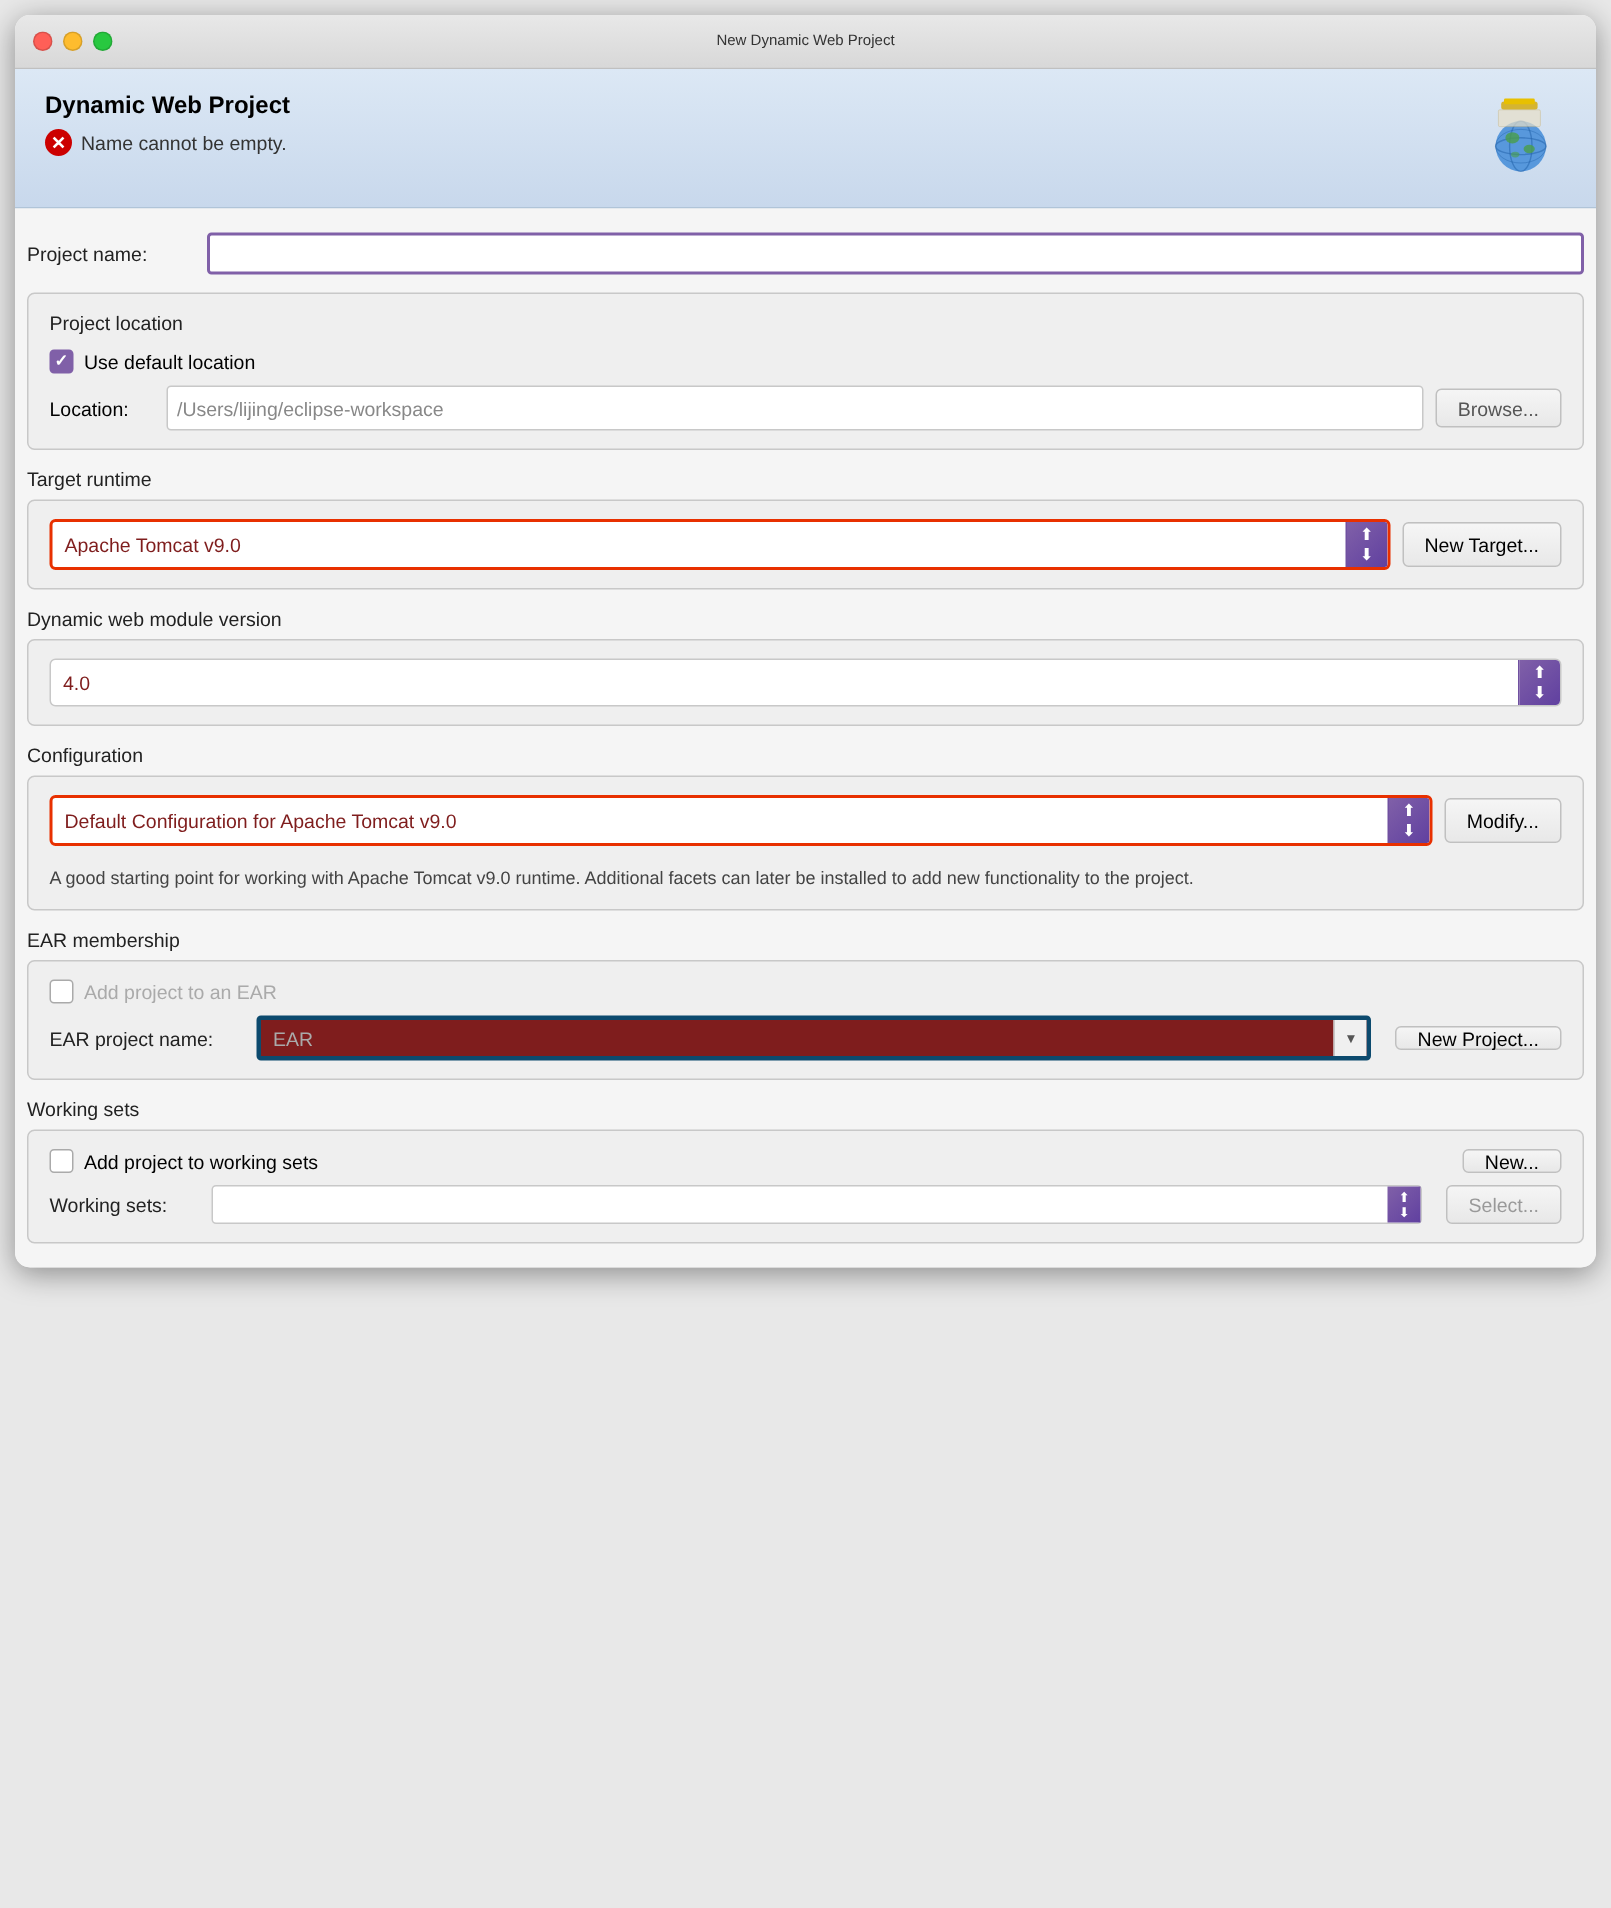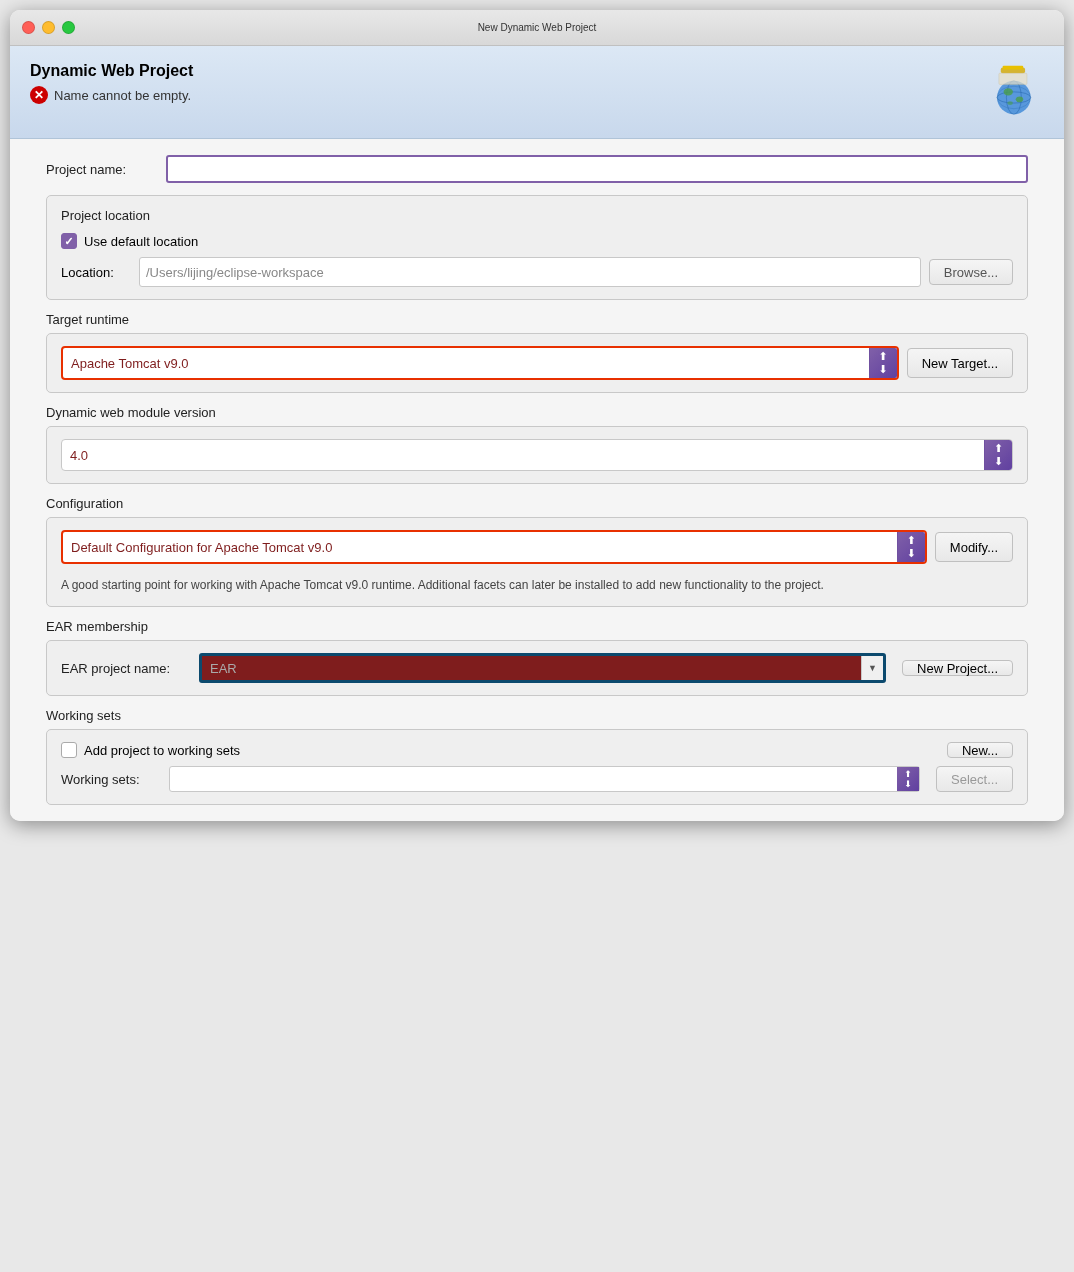--- a/index.html
+++ b/index.html
@@ -103,7 +103,7 @@
     }
     
     .content {
-      padding: 16px 36px;
+      padding: 16px 8px;
       display: flex;
       flex-direction: column;
       gap: 12px;

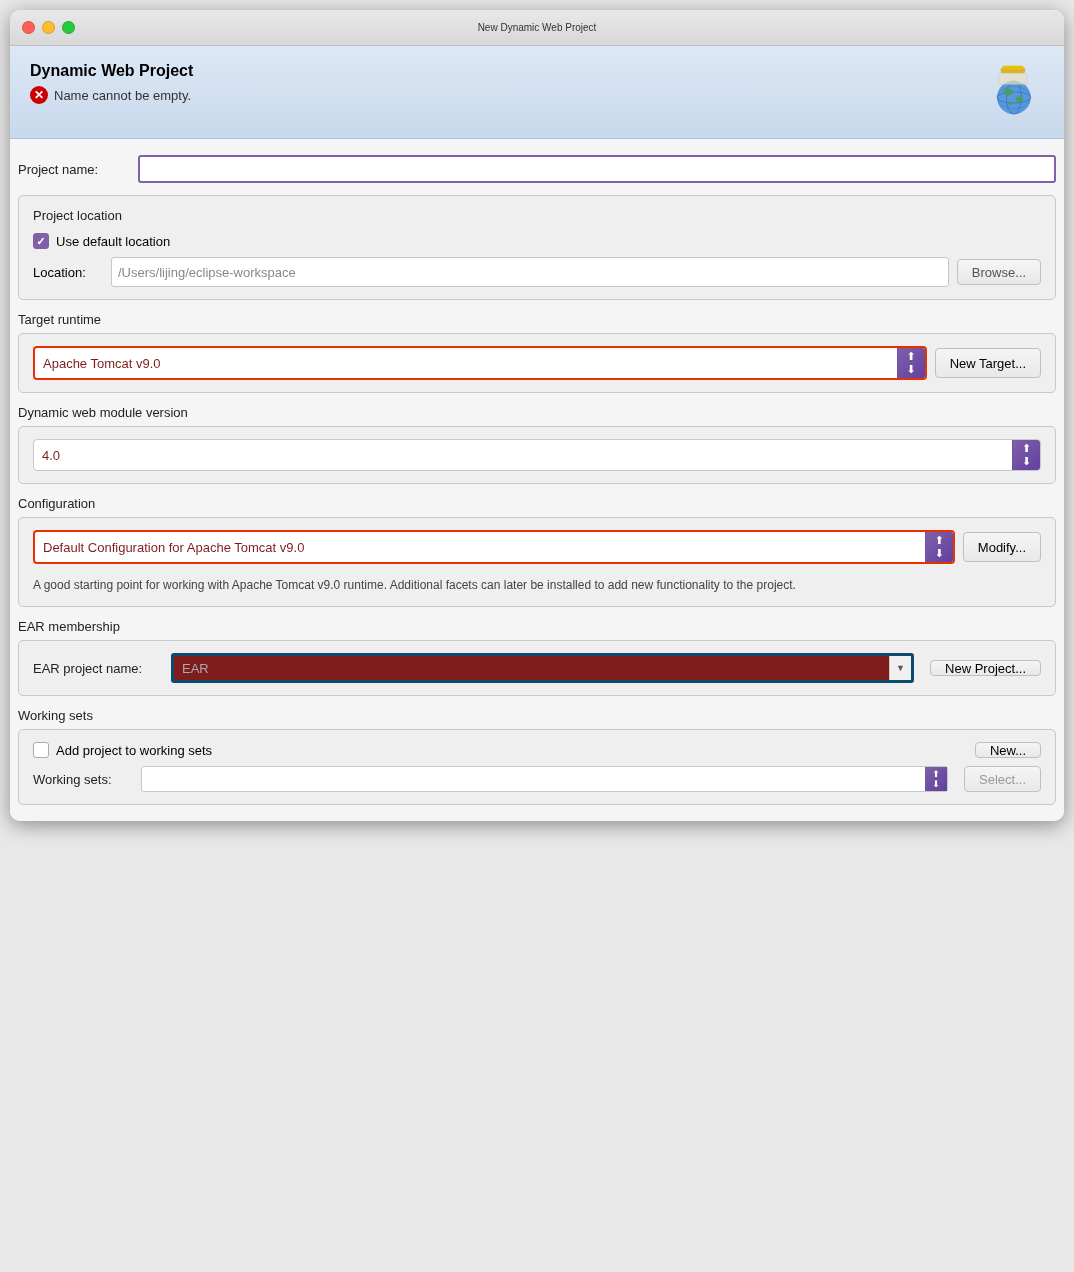--- a/index.html
+++ b/index.html
@@ -456,6 +456,11 @@
     <div>
       <div class="section-title" style="margin-bottom: 6px;">EAR membership</div>
       <div class="section-box">
+        <div class="checkbox-row">
+          <div class="checkbox-custom unchecked">
+          </div>
+          <span class="disabled-text">Add project to an EAR</span>
+        </div>
         <div class="ear-row">
           <span class="form-label" style="min-width: 130px;">EAR project name:</span>
           <div class="ear-project-dropdown">

